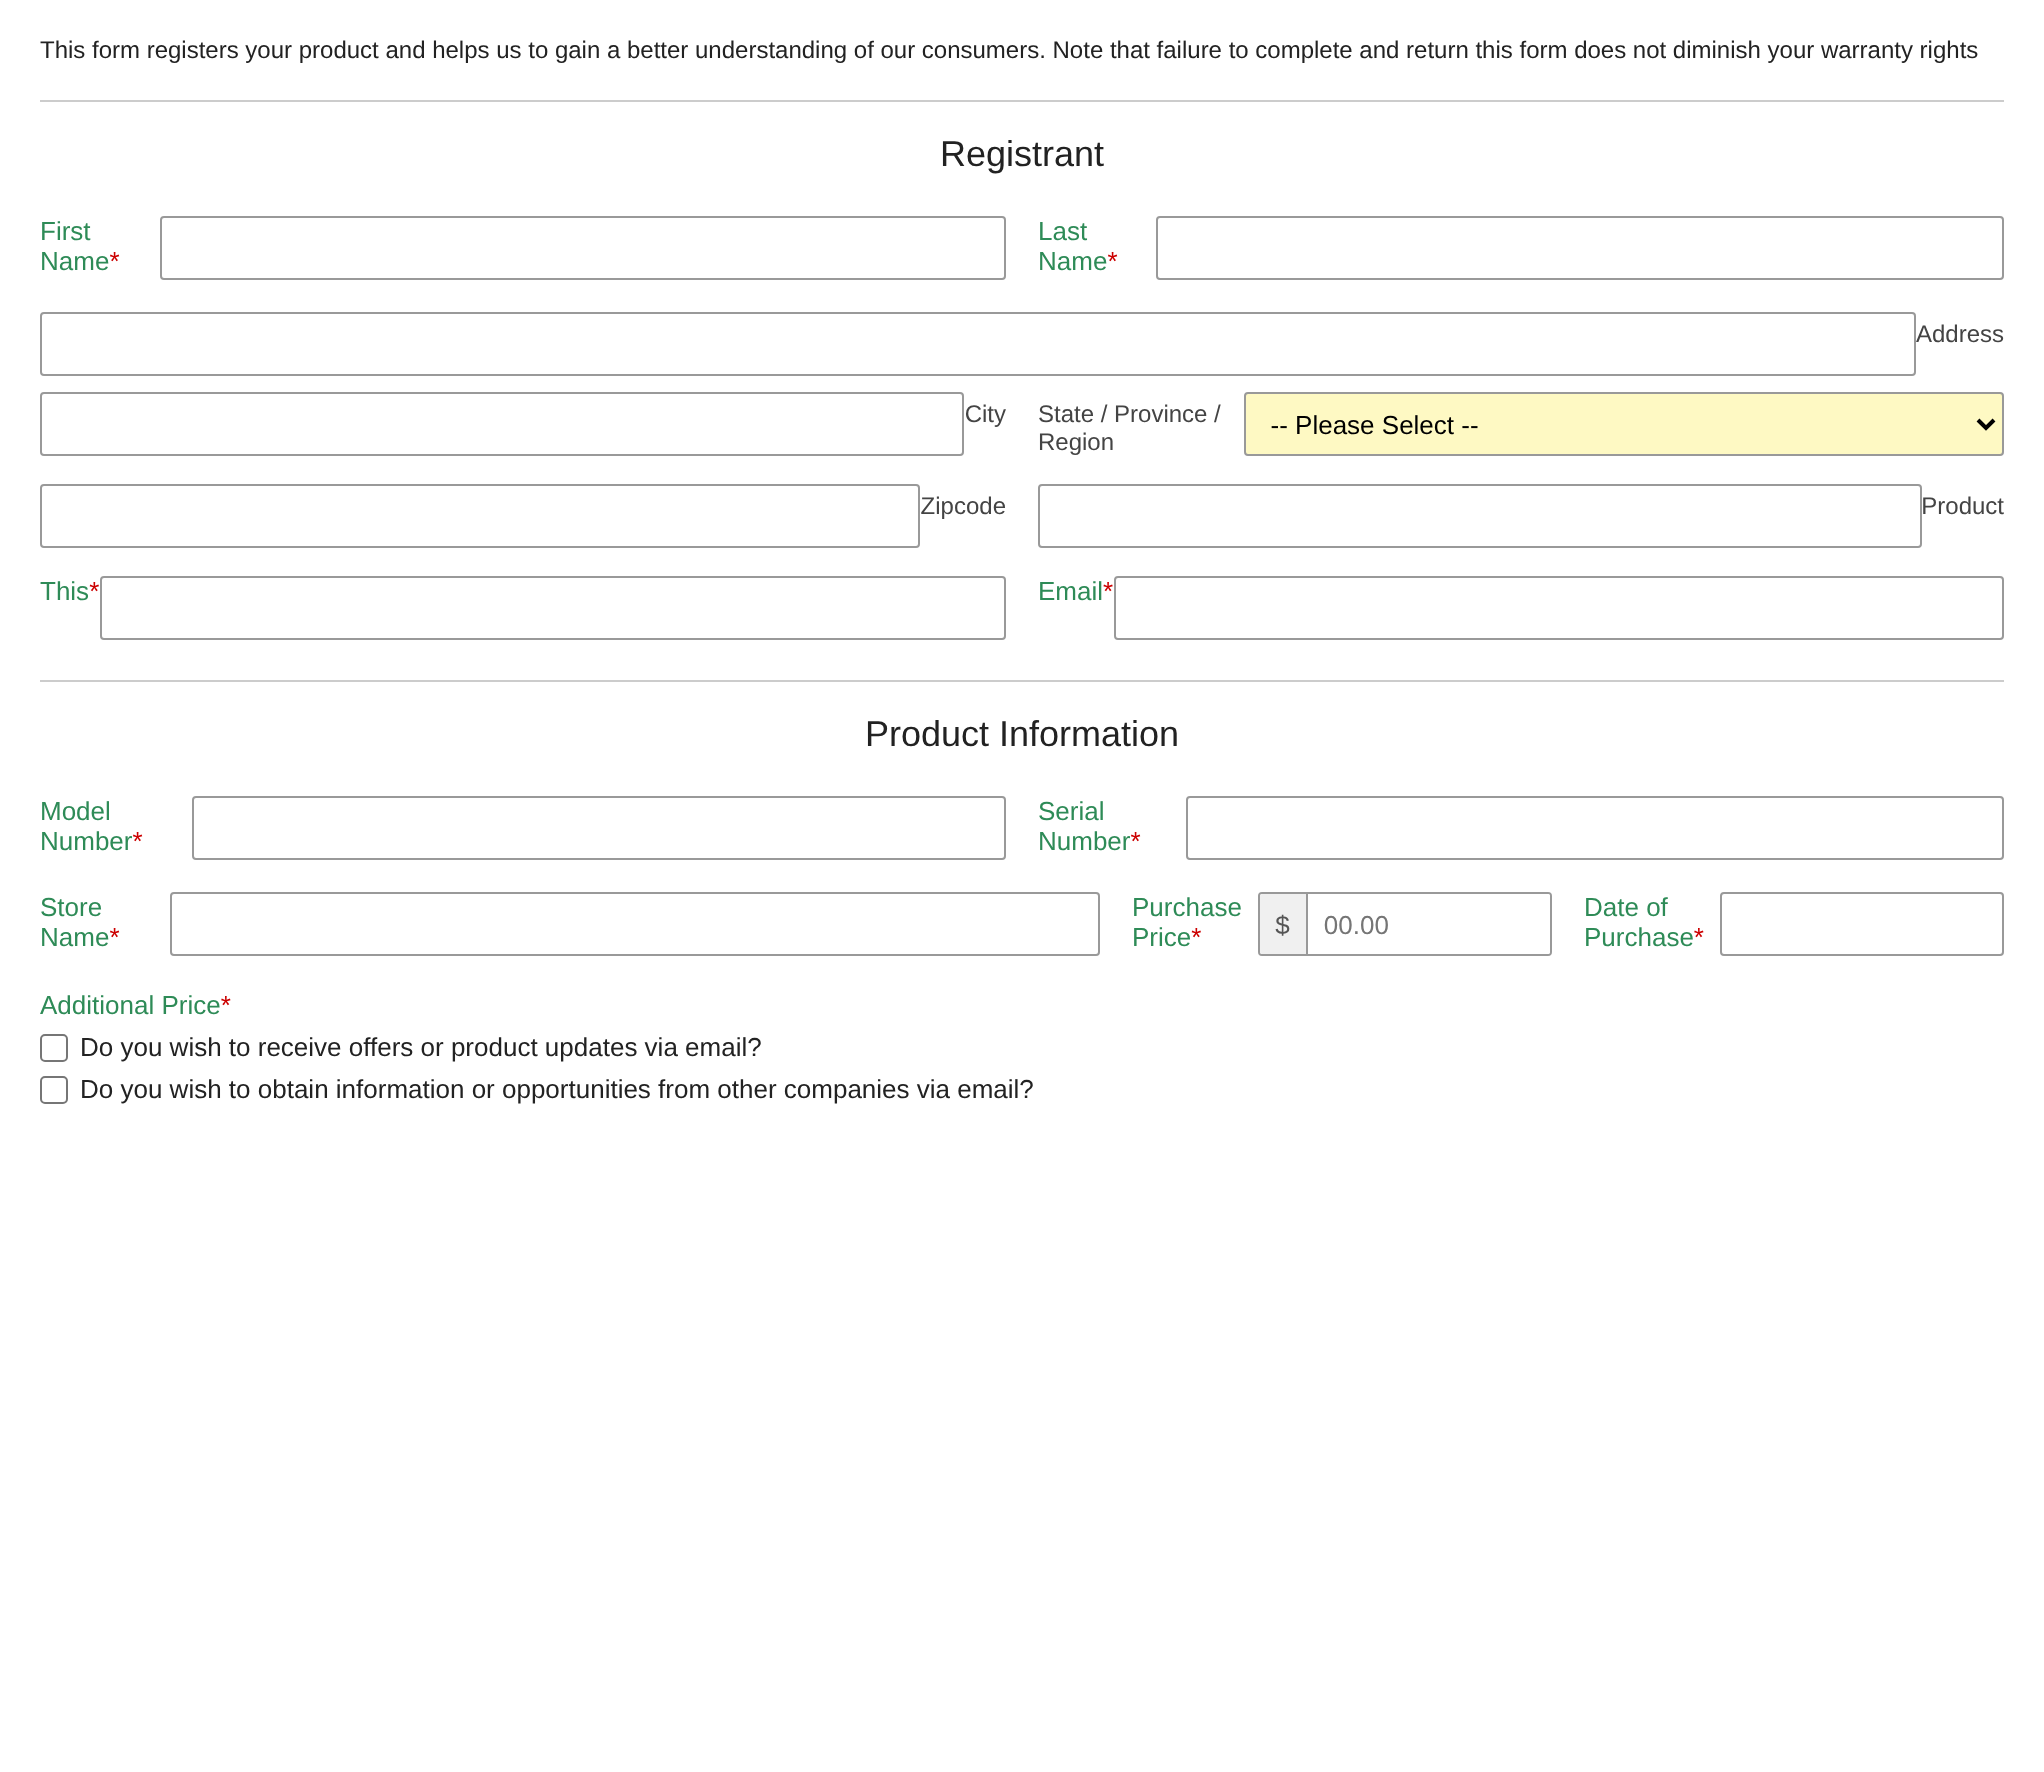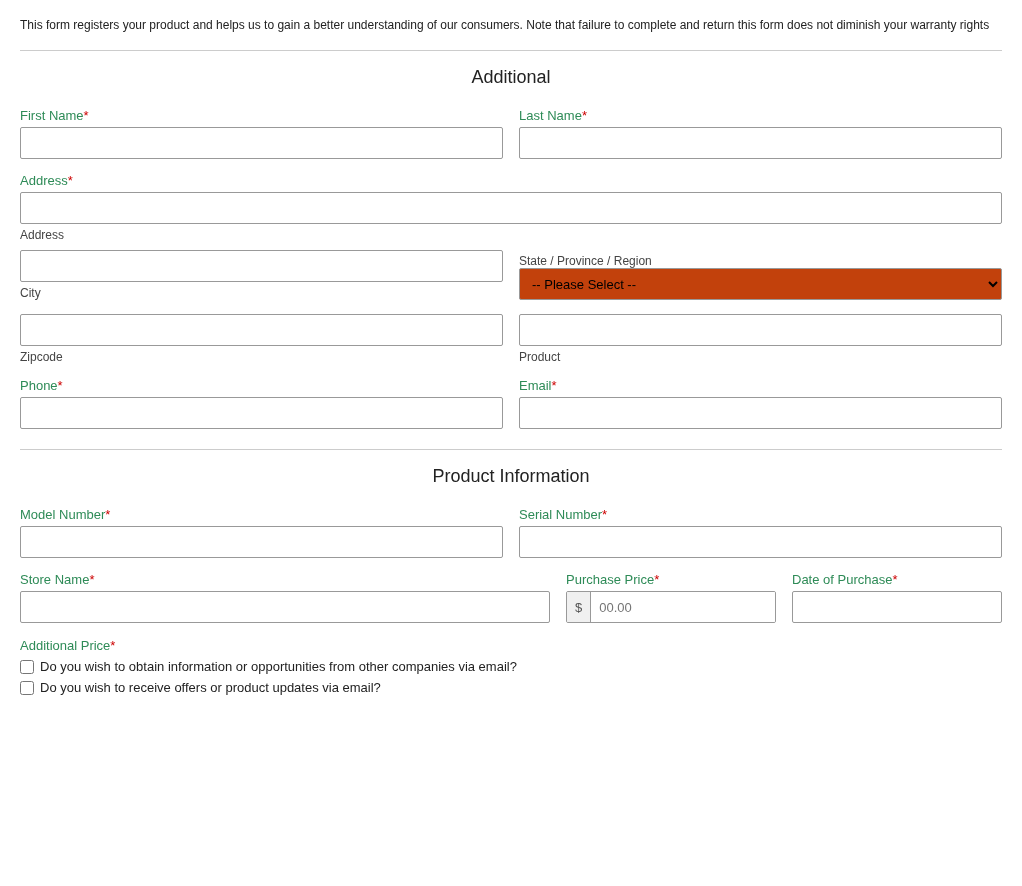--- a/index.html
+++ b/index.html
@@ -153,7 +153,7 @@
 
 <hr class="section-divider">
 
-<h2 class="section-title">Additional</h2>
+<h2 class="section-title">Registrant</h2>
 
 <div class="form-row">
   <div class="form-group">

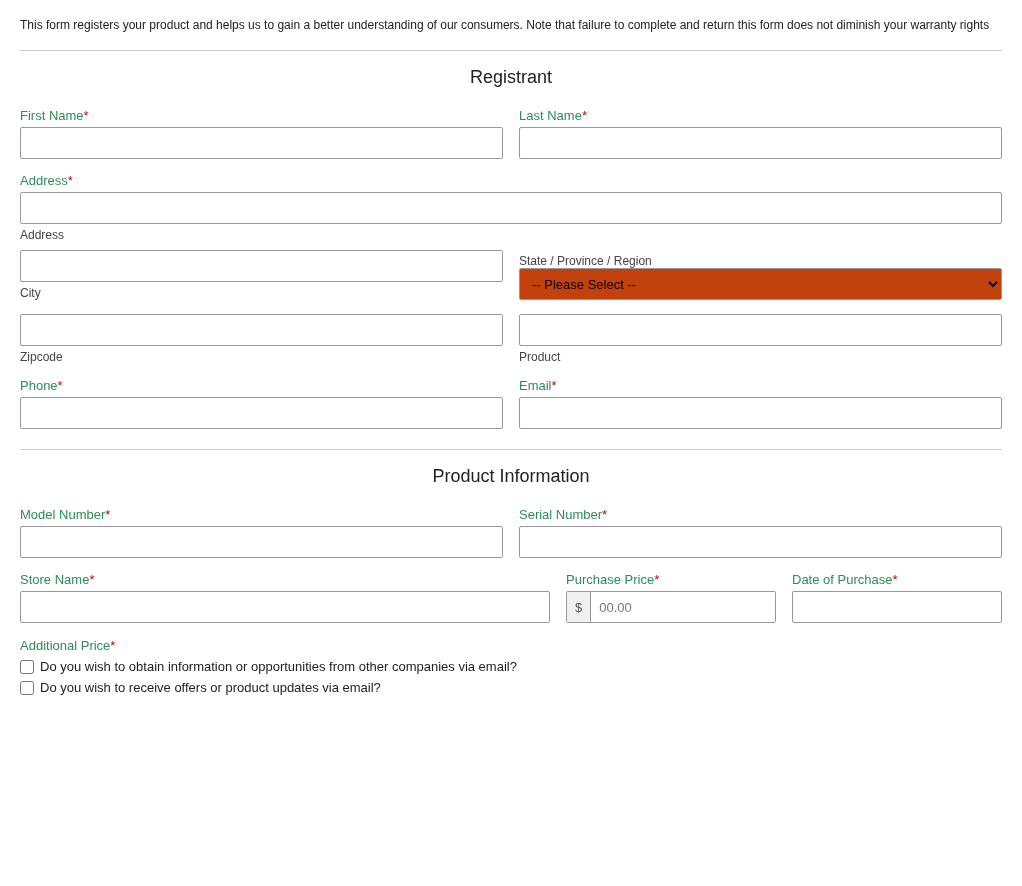--- a/index.html
+++ b/index.html
@@ -47,7 +47,7 @@
 
     .form-group {
       display: flex;
-      flex-direction: column;
+      flex-direction: row;
       flex: 1;
     }
 

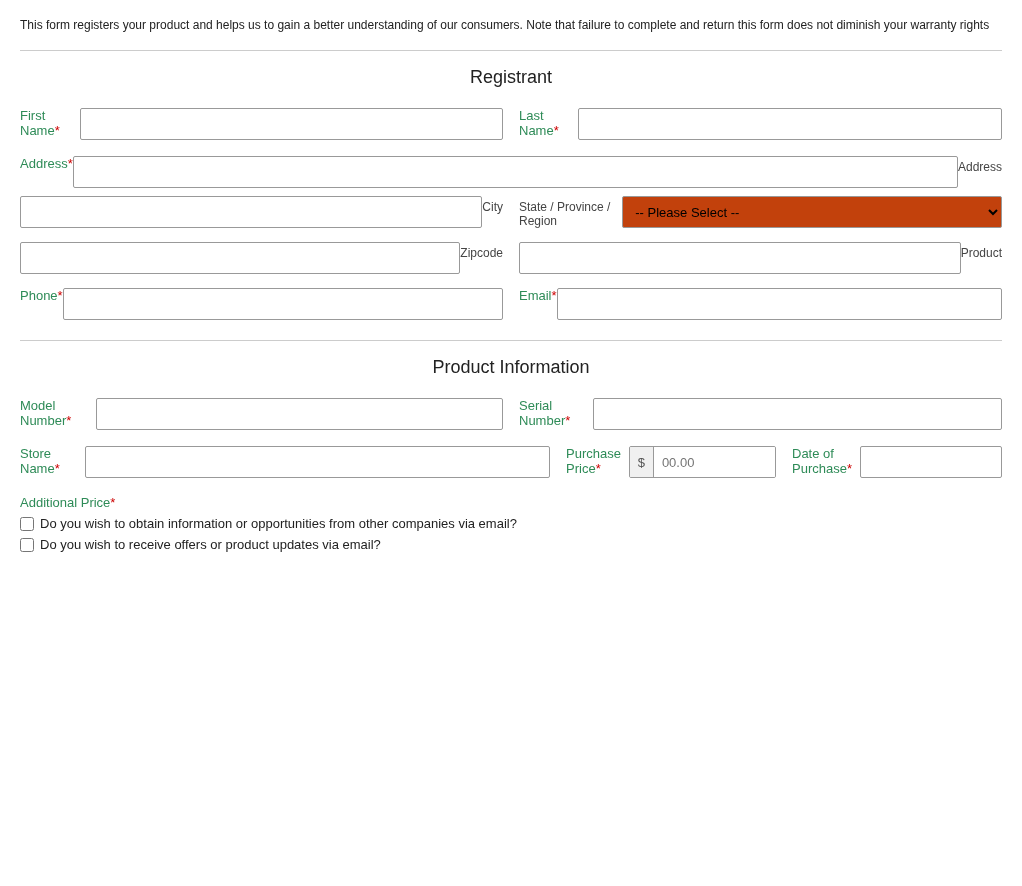--- a/index.html
+++ b/index.html
@@ -171,9 +171,6 @@
 </div>
 
 <div class="form-group address-full">
-  <label class="form-label">
-    <span>Address</span><span class="required">*</span>
-  </label>
   <input type="text" class="form-input" style="">
   <span class="field-sub-label">Address</span>
 </div>

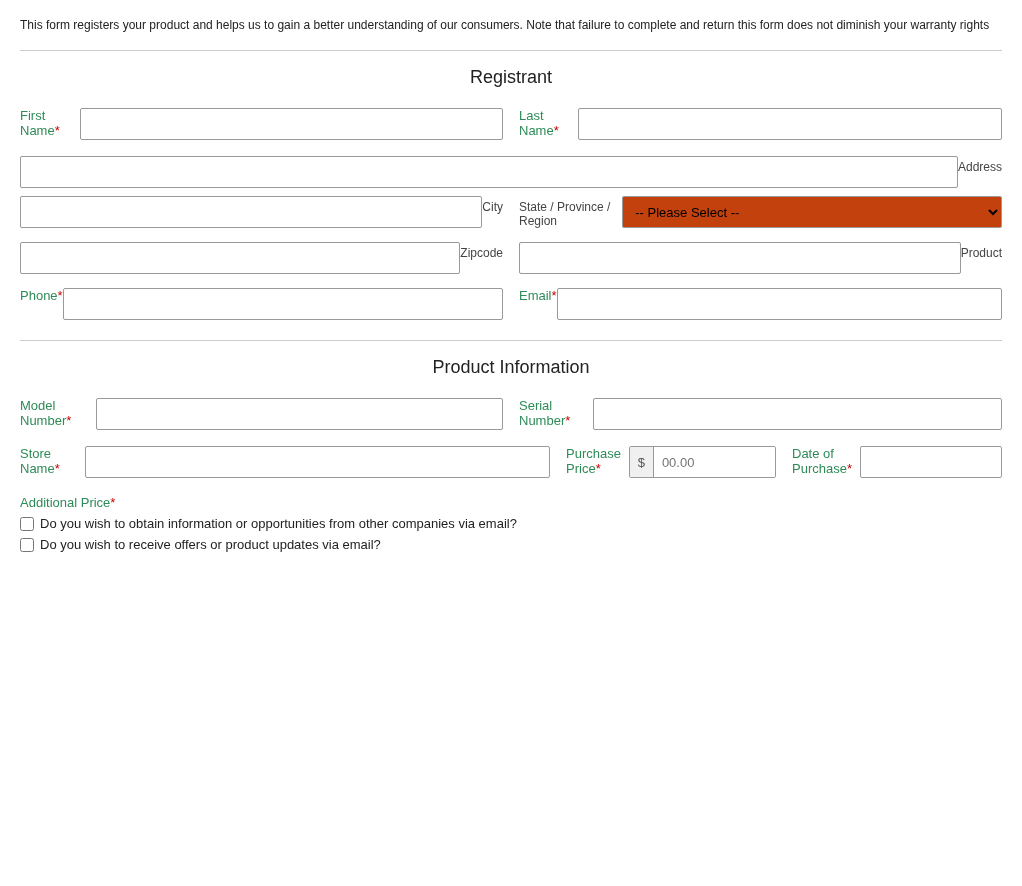--- a/index.html
+++ b/index.html
@@ -79,7 +79,7 @@
       font-size: 13px;
       height: 32px;
       width: 100%;
-      background: #c2410c;
+      background: #fef9c3;
       outline: none;
       appearance: auto;
     }

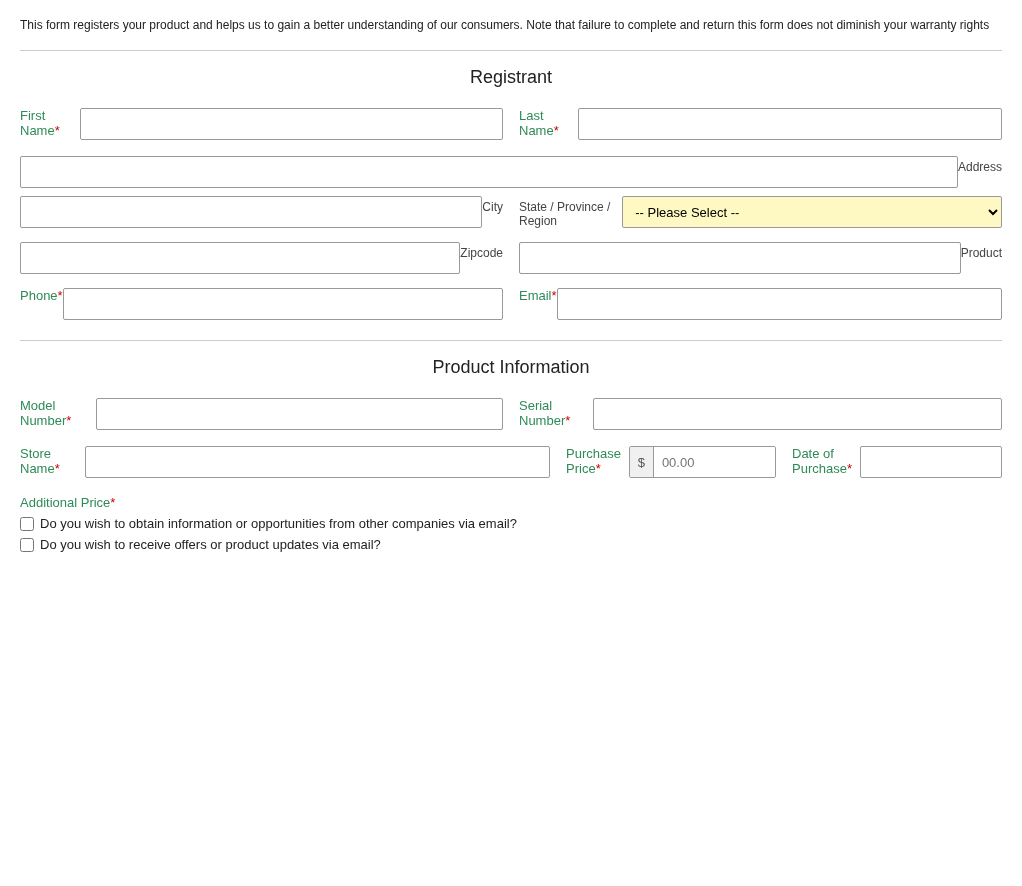--- a/index.html
+++ b/index.html
@@ -202,7 +202,7 @@
 <div class="form-row" style="margin-top:12px;">
   <div class="form-group">
     <label class="form-label">
-      <span>Phone</span><span class="required">*</span>
+      <span>This</span><span class="required">*</span>
     </label>
     <input type="text" class="form-input" style="">
   </div>

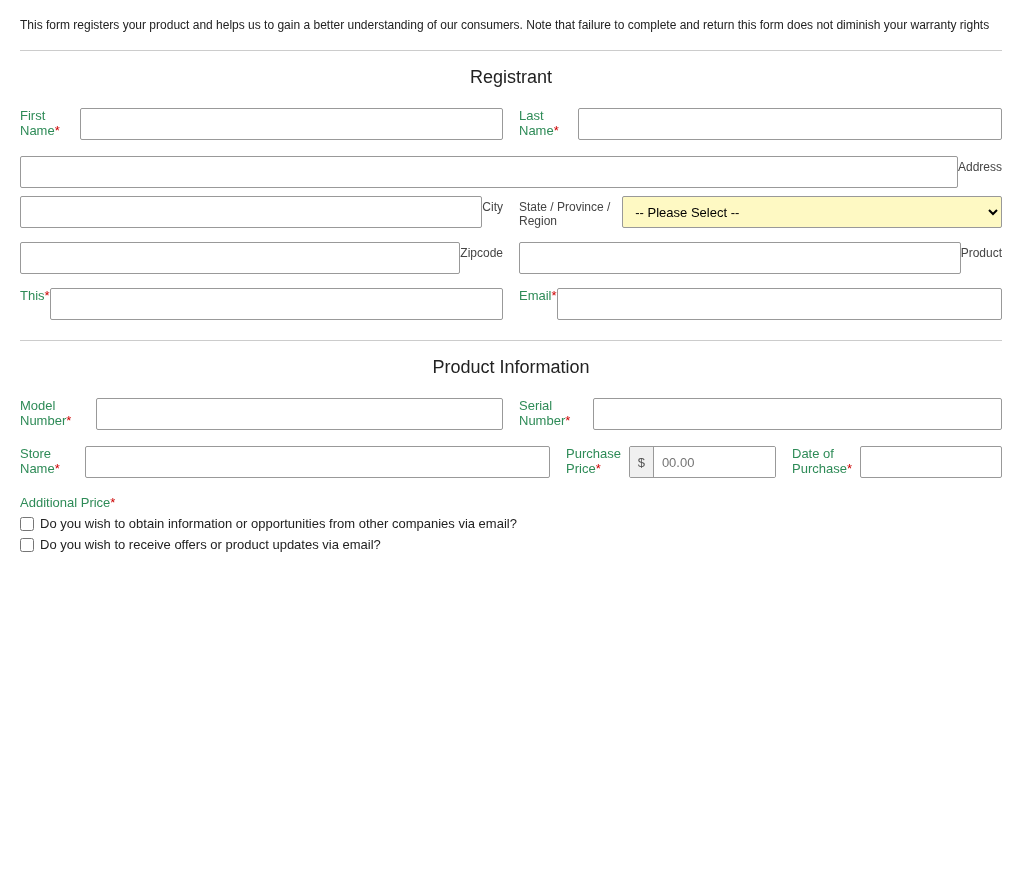--- a/index.html
+++ b/index.html
@@ -265,11 +265,11 @@
     <div class="checkbox-group">
       <div class="checkbox-item">
         <input type="checkbox" style="">
-        <span>Do you wish to obtain information or opportunities from other companies via email?</span>
+        <span>Do you wish to receive offers or product updates via email?</span>
       </div>
       <div class="checkbox-item">
         <input type="checkbox" style="">
-        <span>Do you wish to receive offers or product updates via email?</span>
+        <span>Do you wish to obtain information or opportunities from other companies via email?</span>
       </div>
     </div>
   </div>

